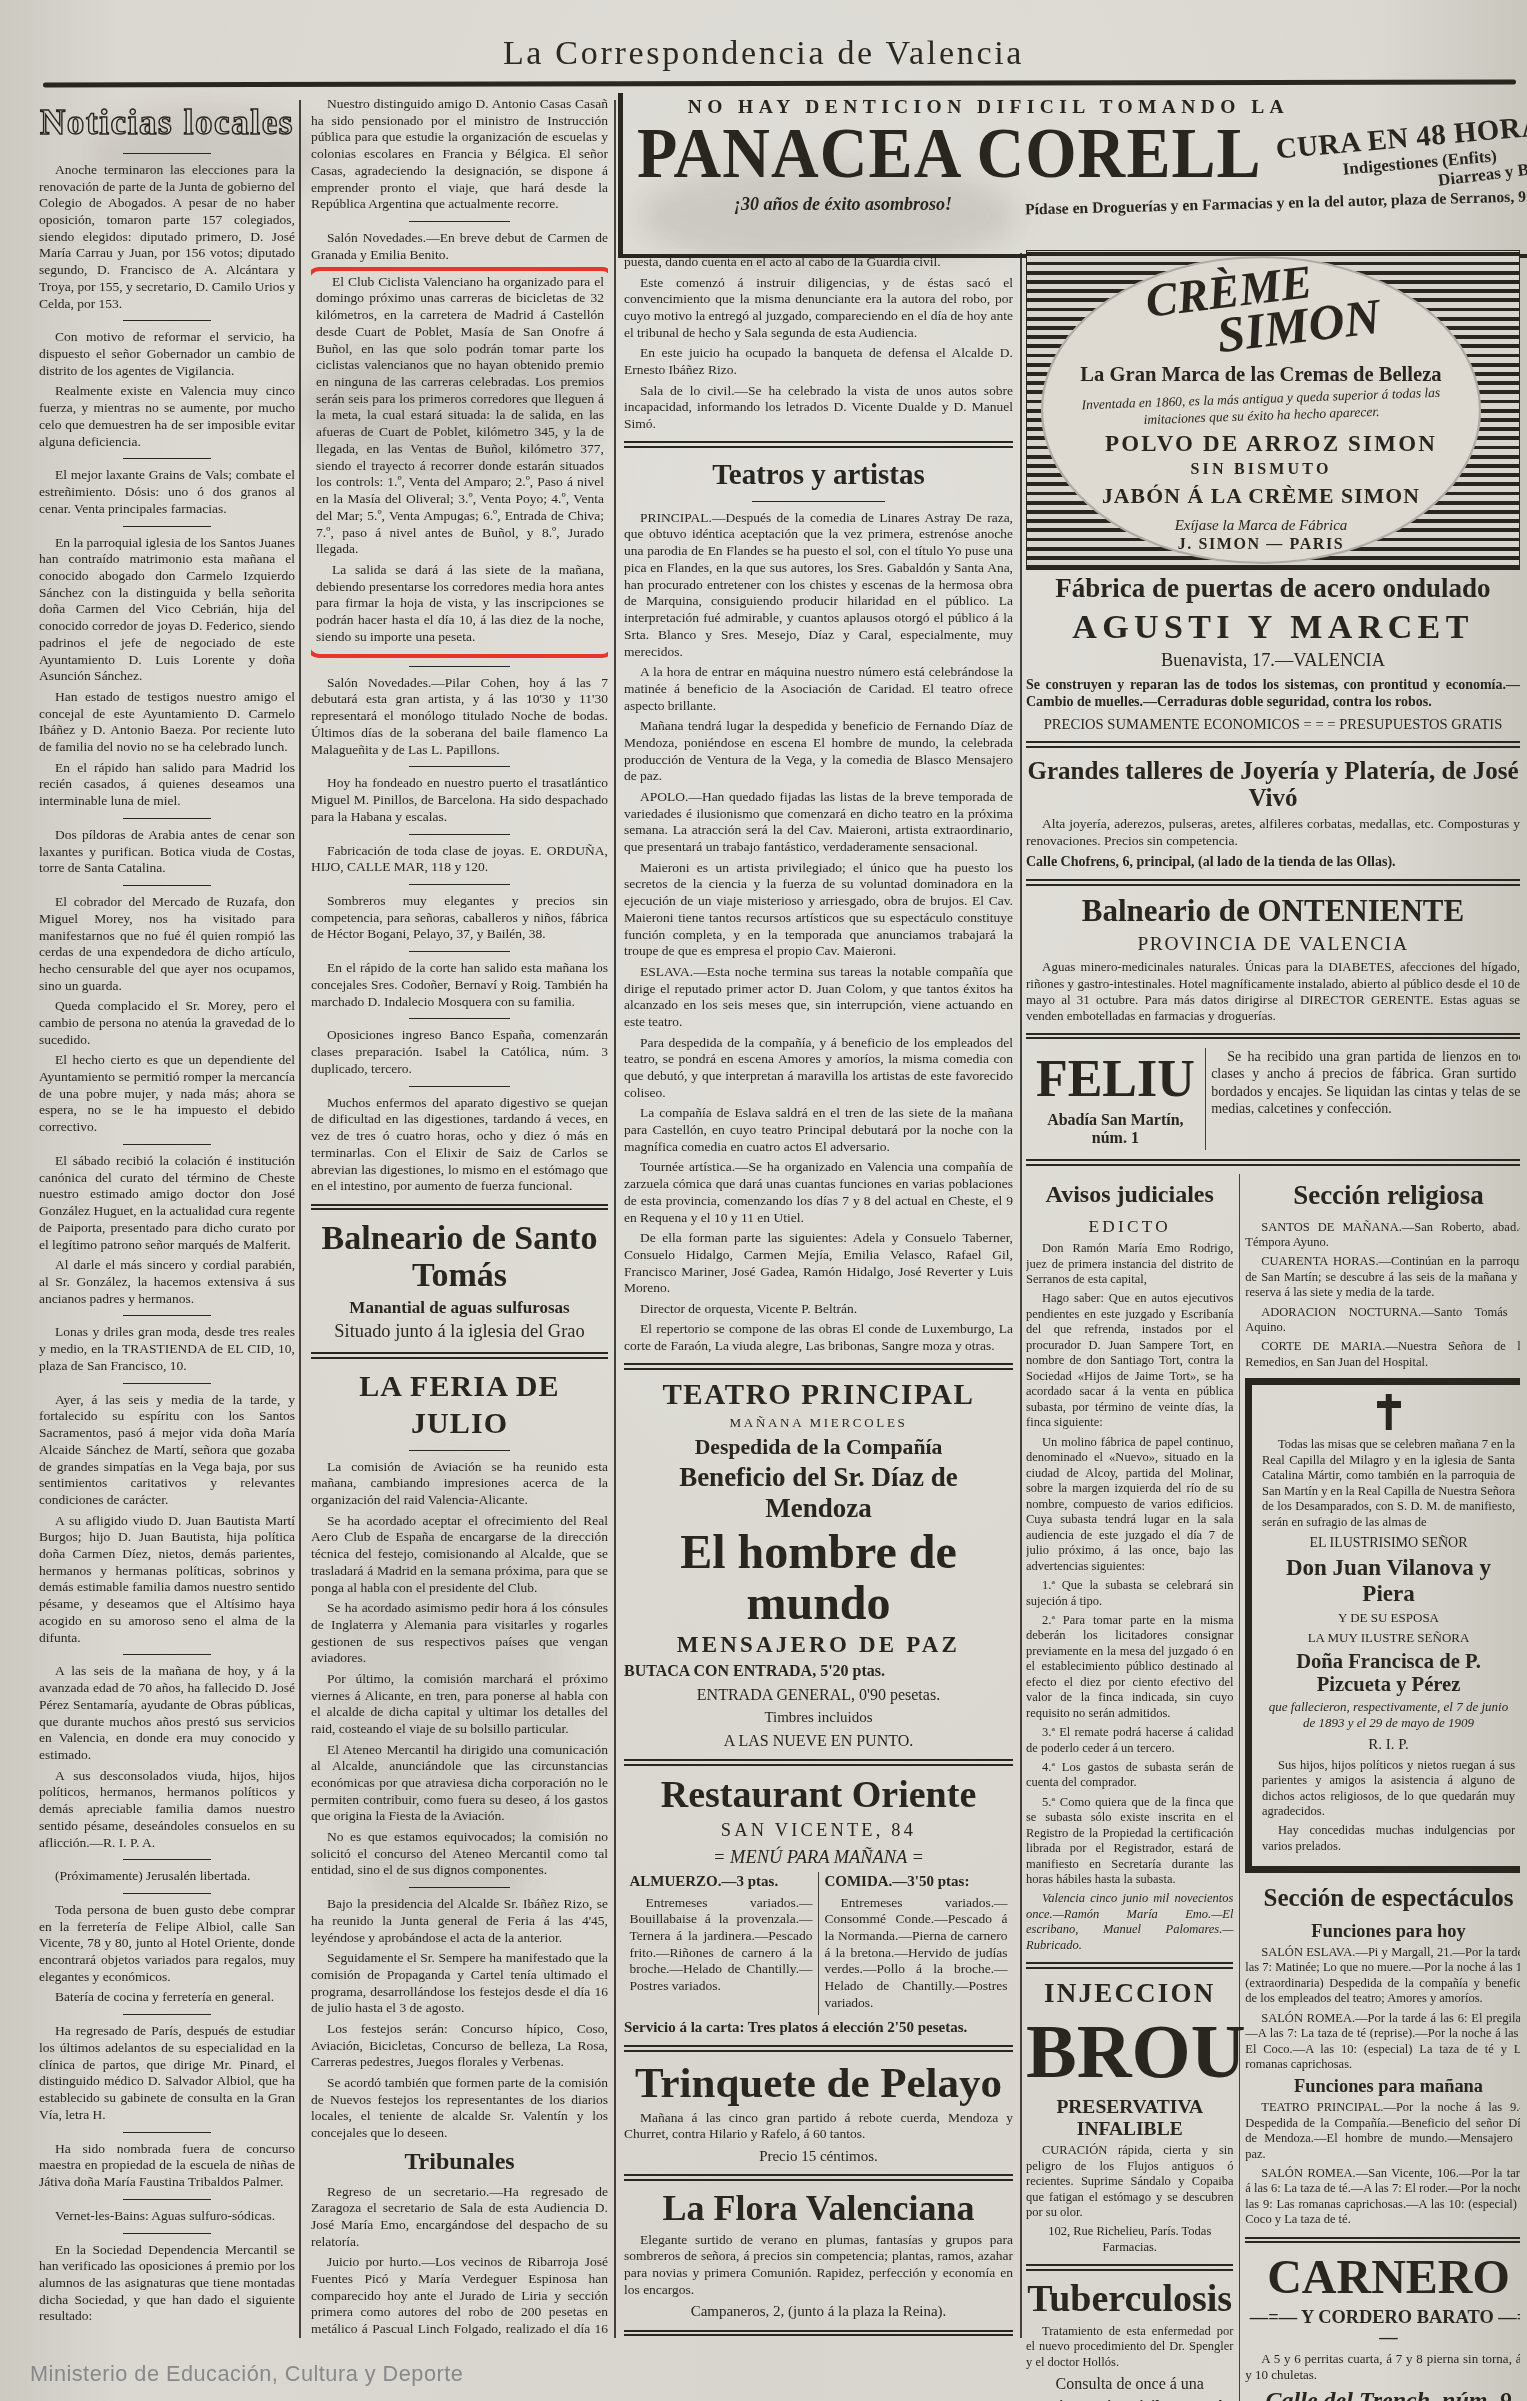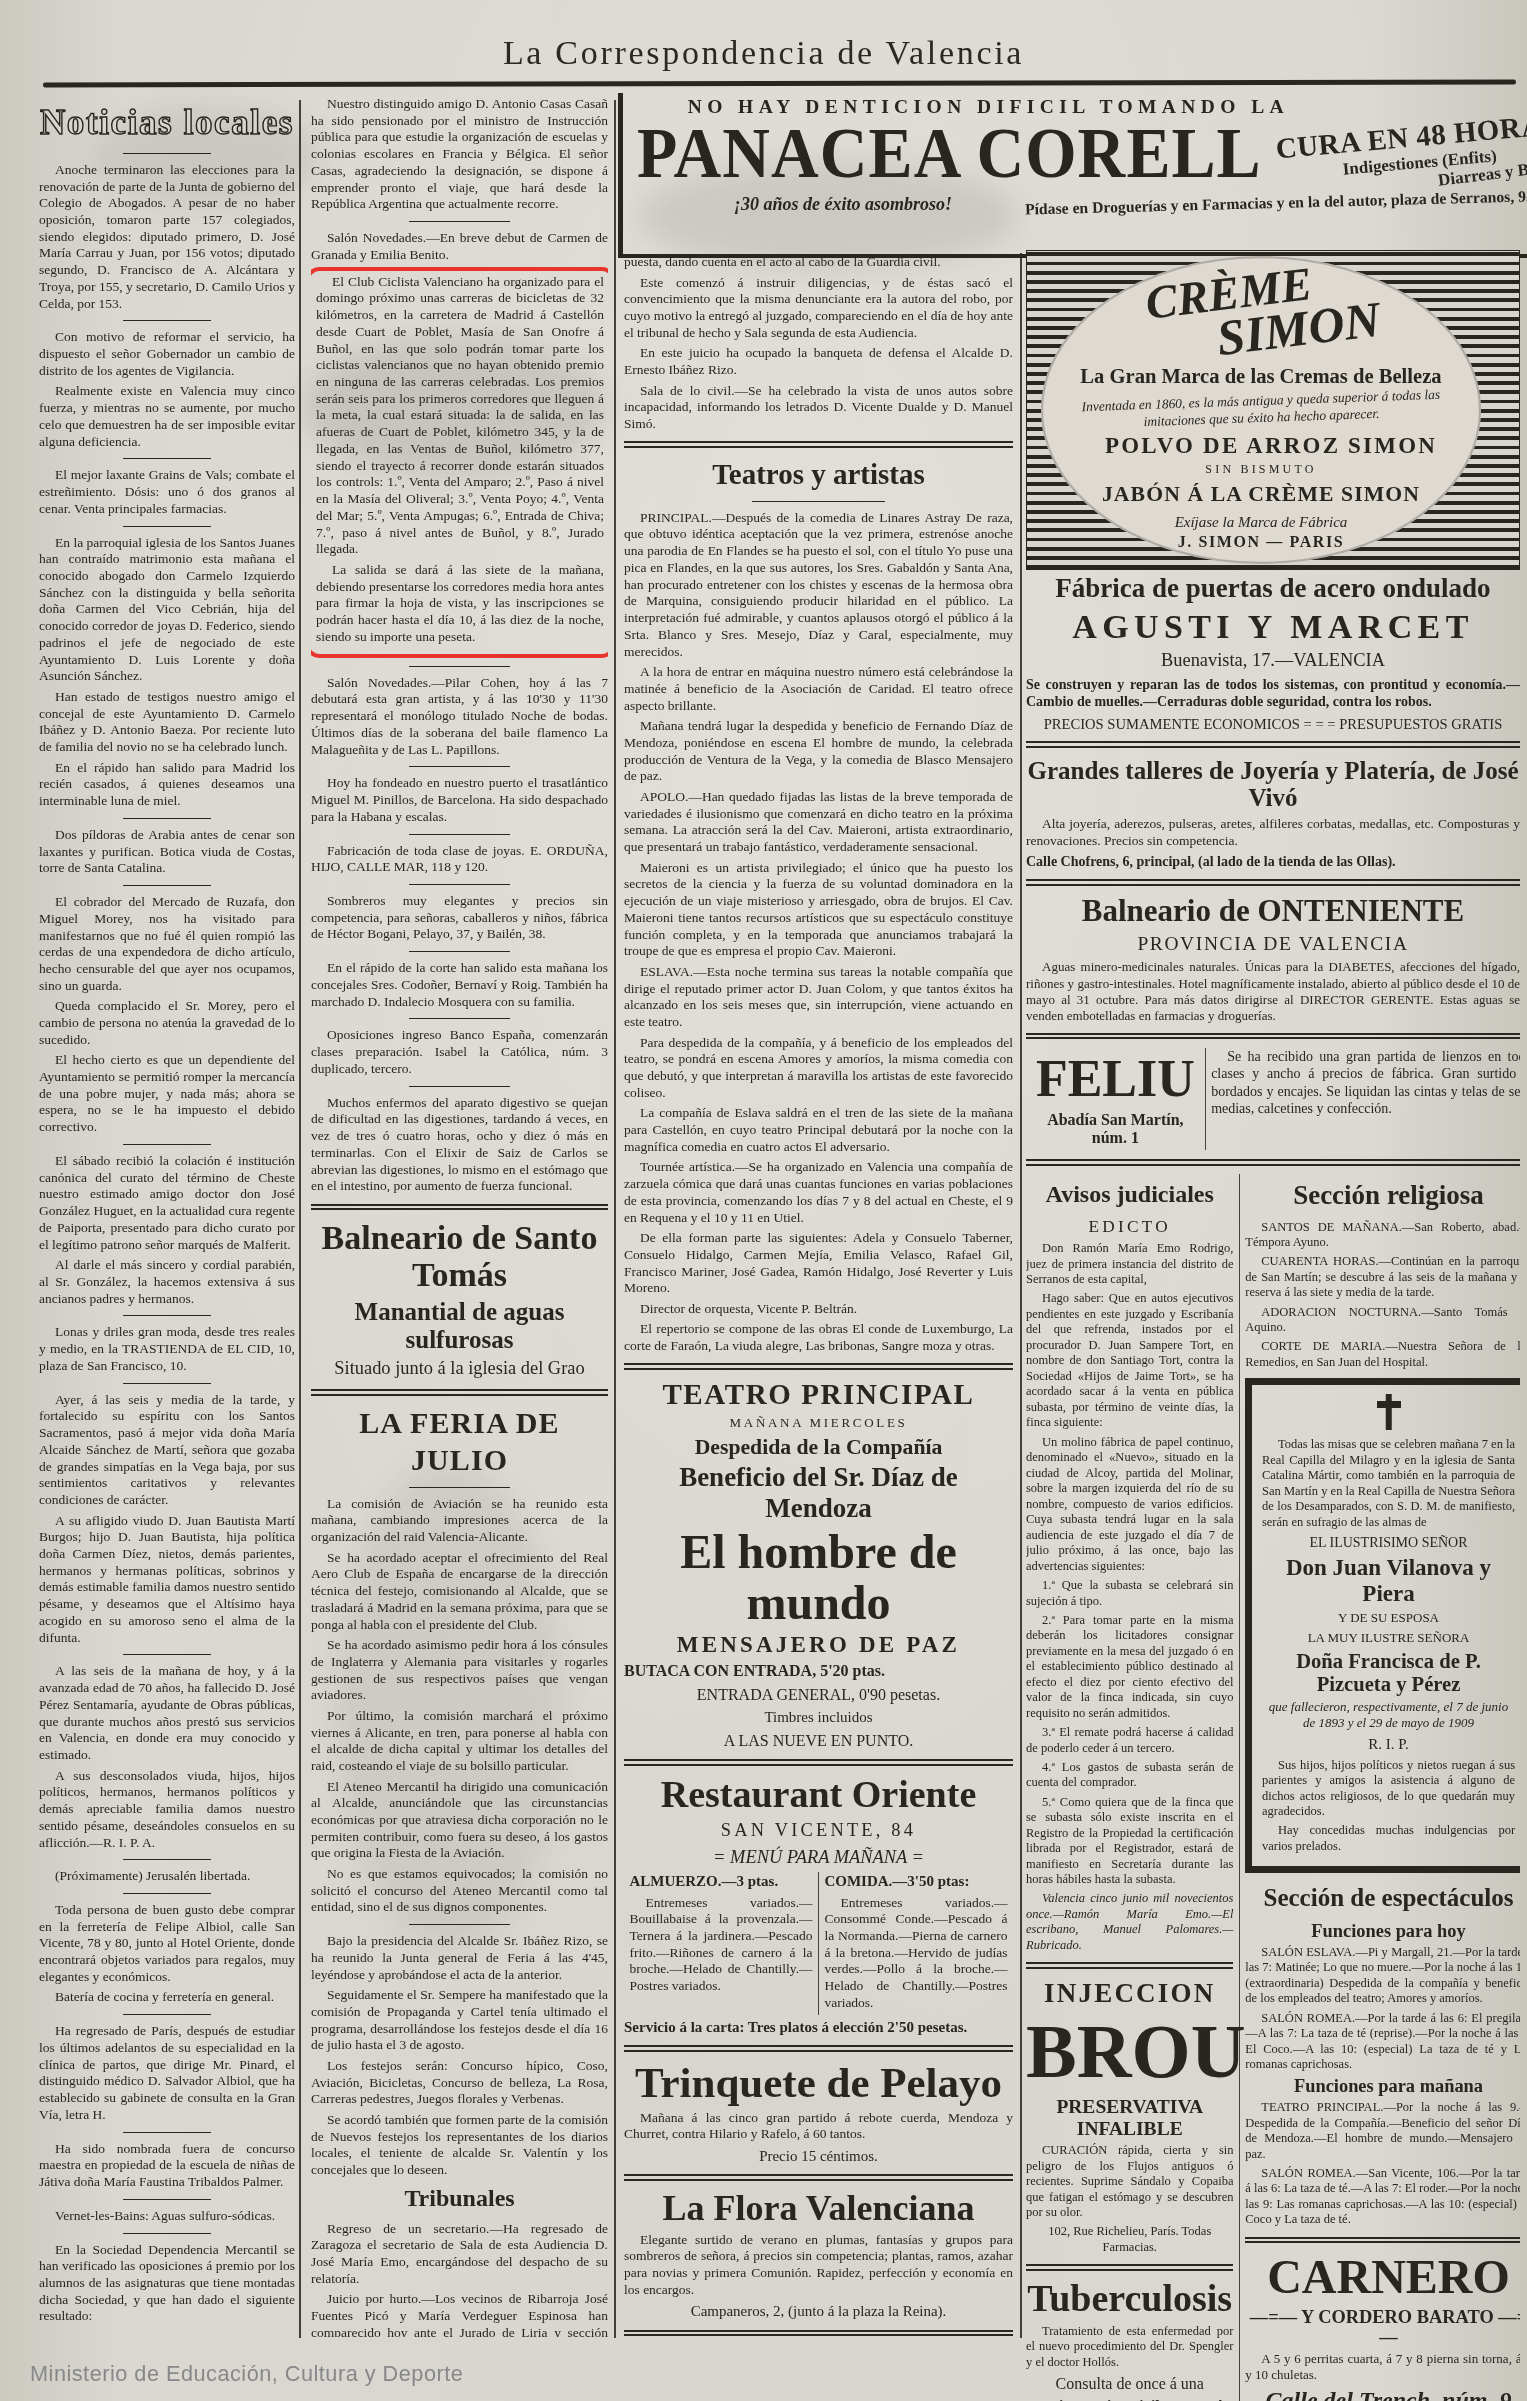--- a/index.html
+++ b/index.html
@@ -83,7 +83,7 @@
   .cr-l1{font-size:20.6px;font-weight:bold;margin-bottom:3.2px;}
   .cr-l2{font-size:13.5px;font-style:italic;width:86%;margin-bottom:5.4px;transform:rotate(-2deg);}
   .cr-l3{font-size:23px;font-weight:bold;letter-spacing:2.2px;margin-left:20px;}
-  .cr-l4{font-size:12px;font-weight:normal;letter-spacing:3.2px;margin:1.1px 0 4.3px;text-align:center;}
+  .cr-l4{font-size:16px;font-weight:bold;letter-spacing:3.2px;margin:1.1px 0 4.3px;text-align:center;}
   .cr-l5{font-size:21.7px;font-weight:bold;letter-spacing:1.1px;margin-bottom:5.4px;}
   .cr-l6{font-size:15px;font-style:italic;}
   .cr-l7{font-size:16px;font-weight:bold;letter-spacing:1.6px;}

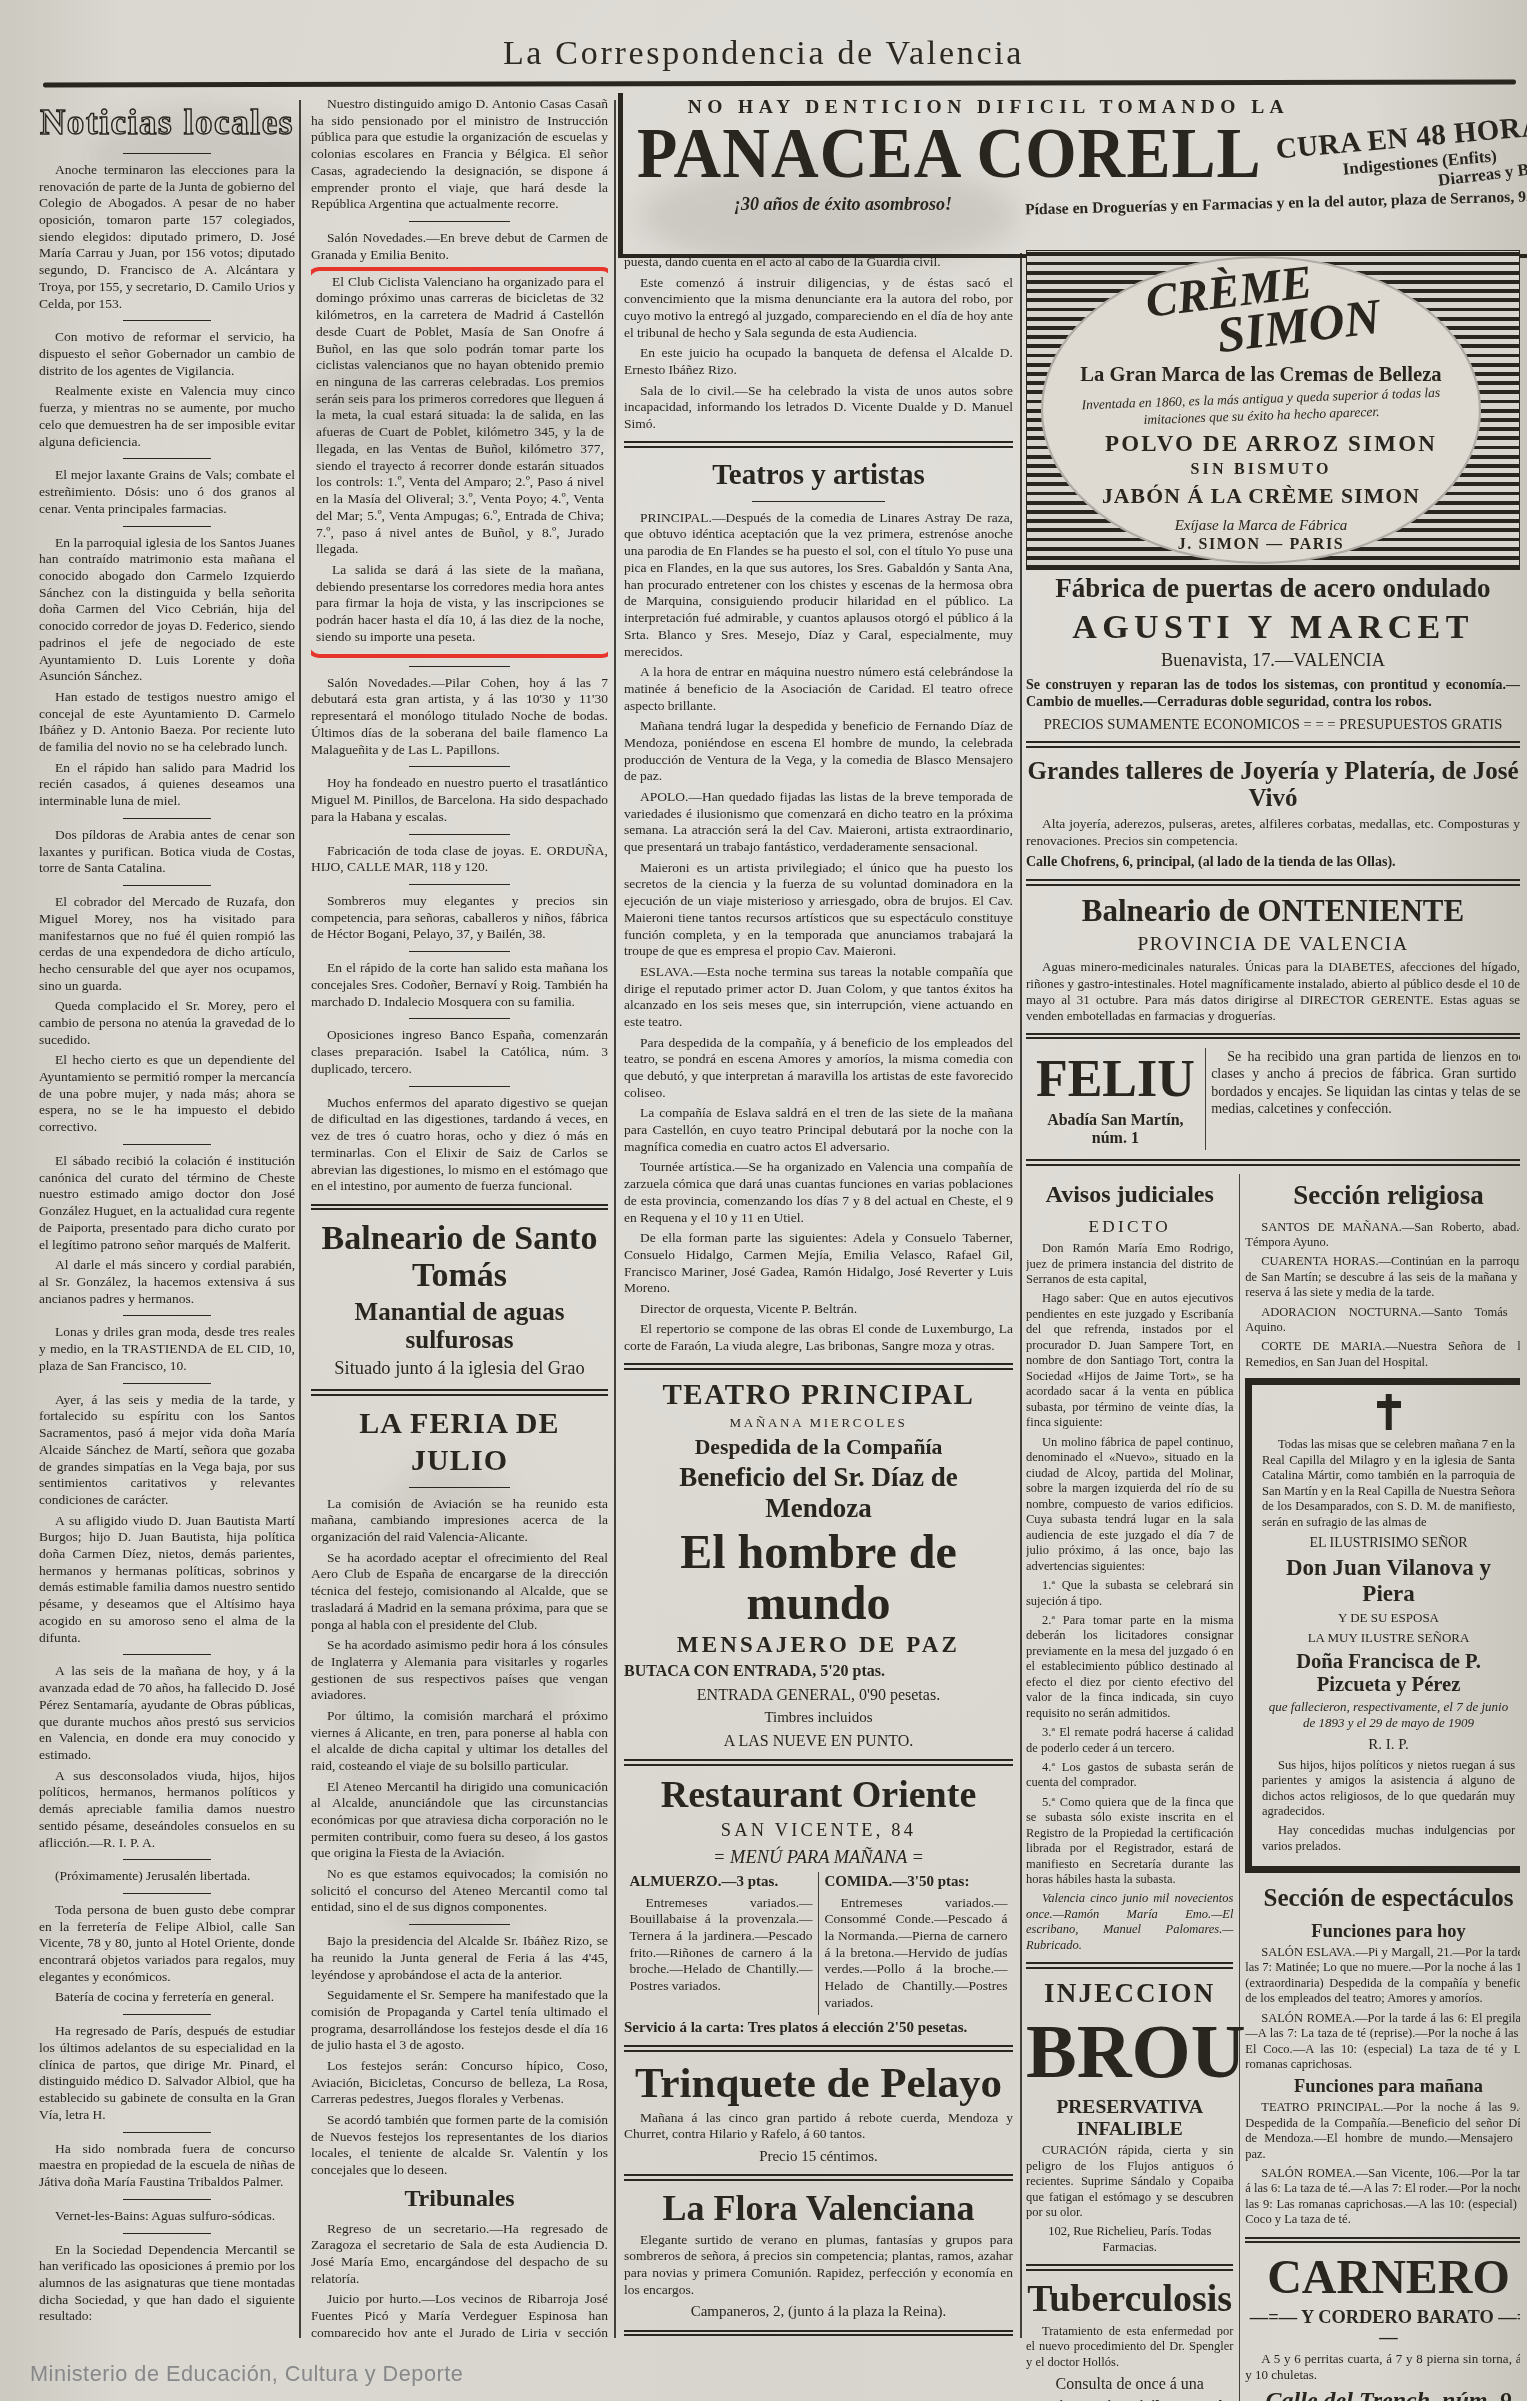--- a/index.html
+++ b/index.html
@@ -191,7 +191,7 @@
       <div class="t-p">Muchos enfermos del aparato digestivo se quejan de dificultad en las digestiones, tardando á veces, en vez de tres ó cuatro horas, ocho y diez ó más en terminarlas. Con el Elixir de Saiz de Carlos se abrevian las digestiones, lo mismo en el estómago que en el intestino, por aumento de fuerza funcional.</div>
       <hr class="t-hr">
       <div class="t-t2" style="font-size: 34px;">Balneario de Santo Tomás</div>
-      <div class="t-t3" style="font-size: 25px;">Manantial de aguas sulfurosas</div>
+      <div class="t-t3" style="font-size: 17px;">Manantial de aguas sulfurosas</div>
       <div class="t-pc" style="font-size: 18.4px;">Situado junto á la iglesia del Grao</div>
       <hr class="t-hr">
       <div class="t-h2" style="font-size: 30px; letter-spacing: 1.1px;">LA FERIA DE JULIO</div>

